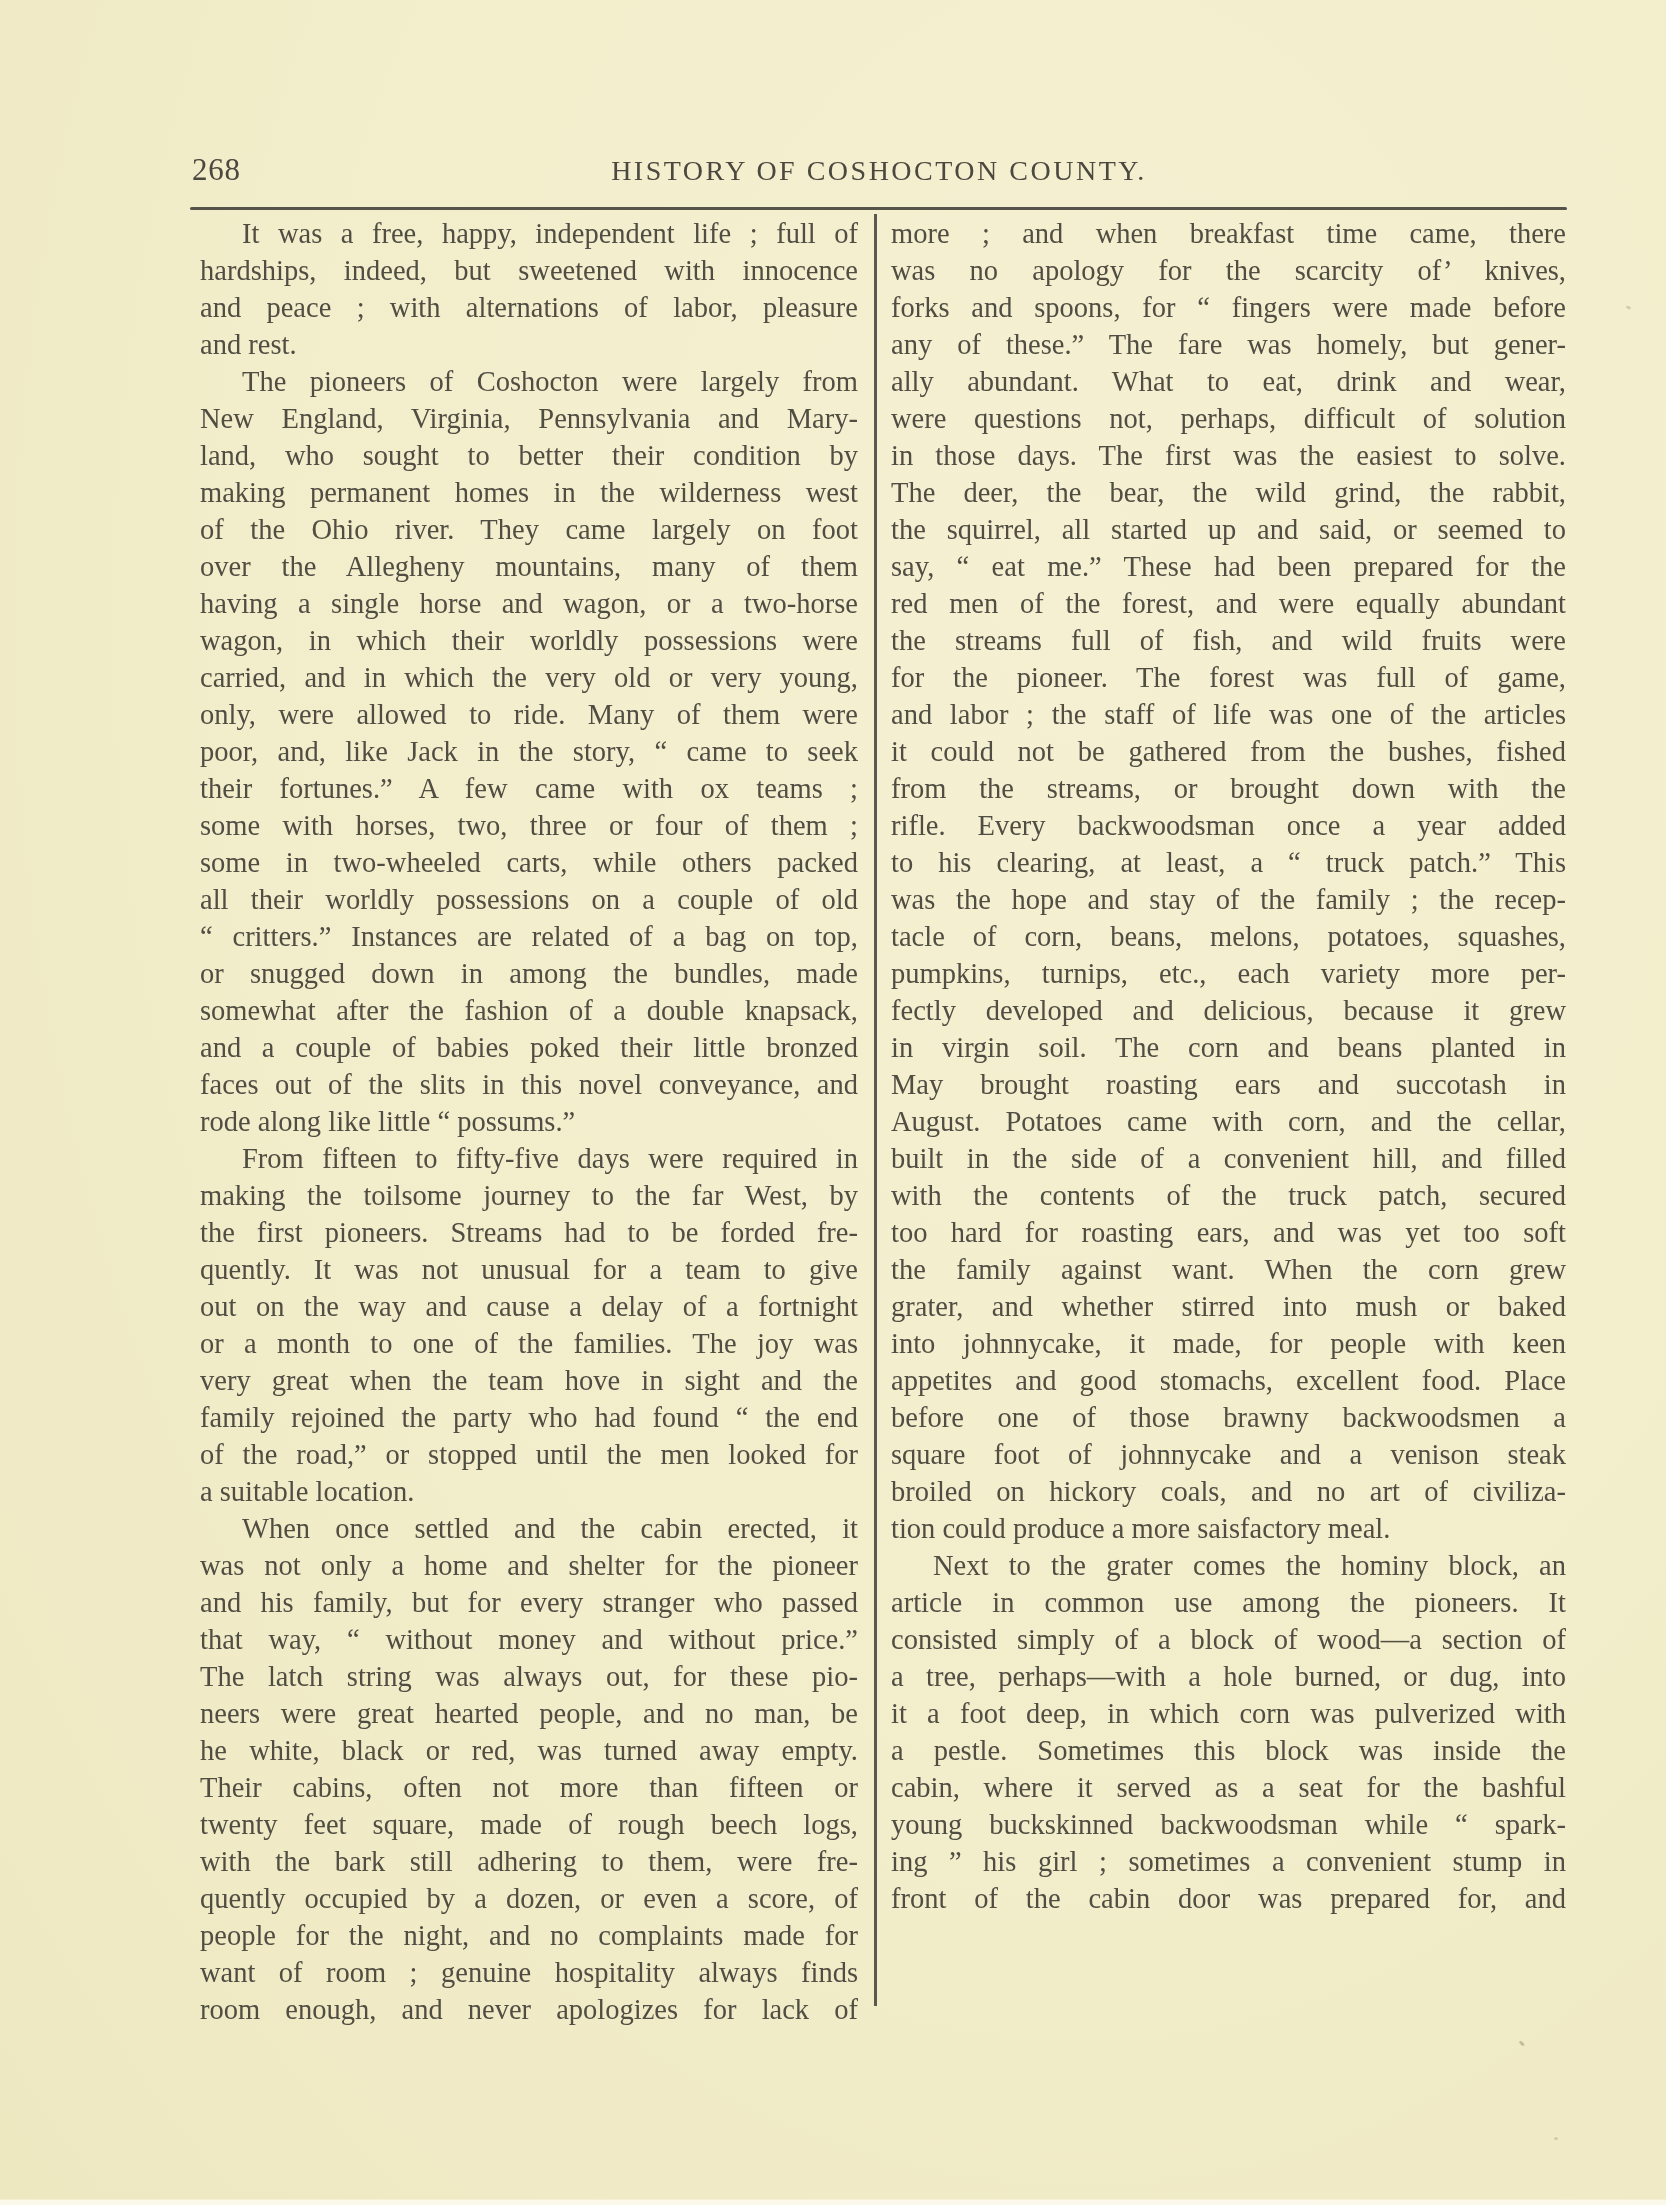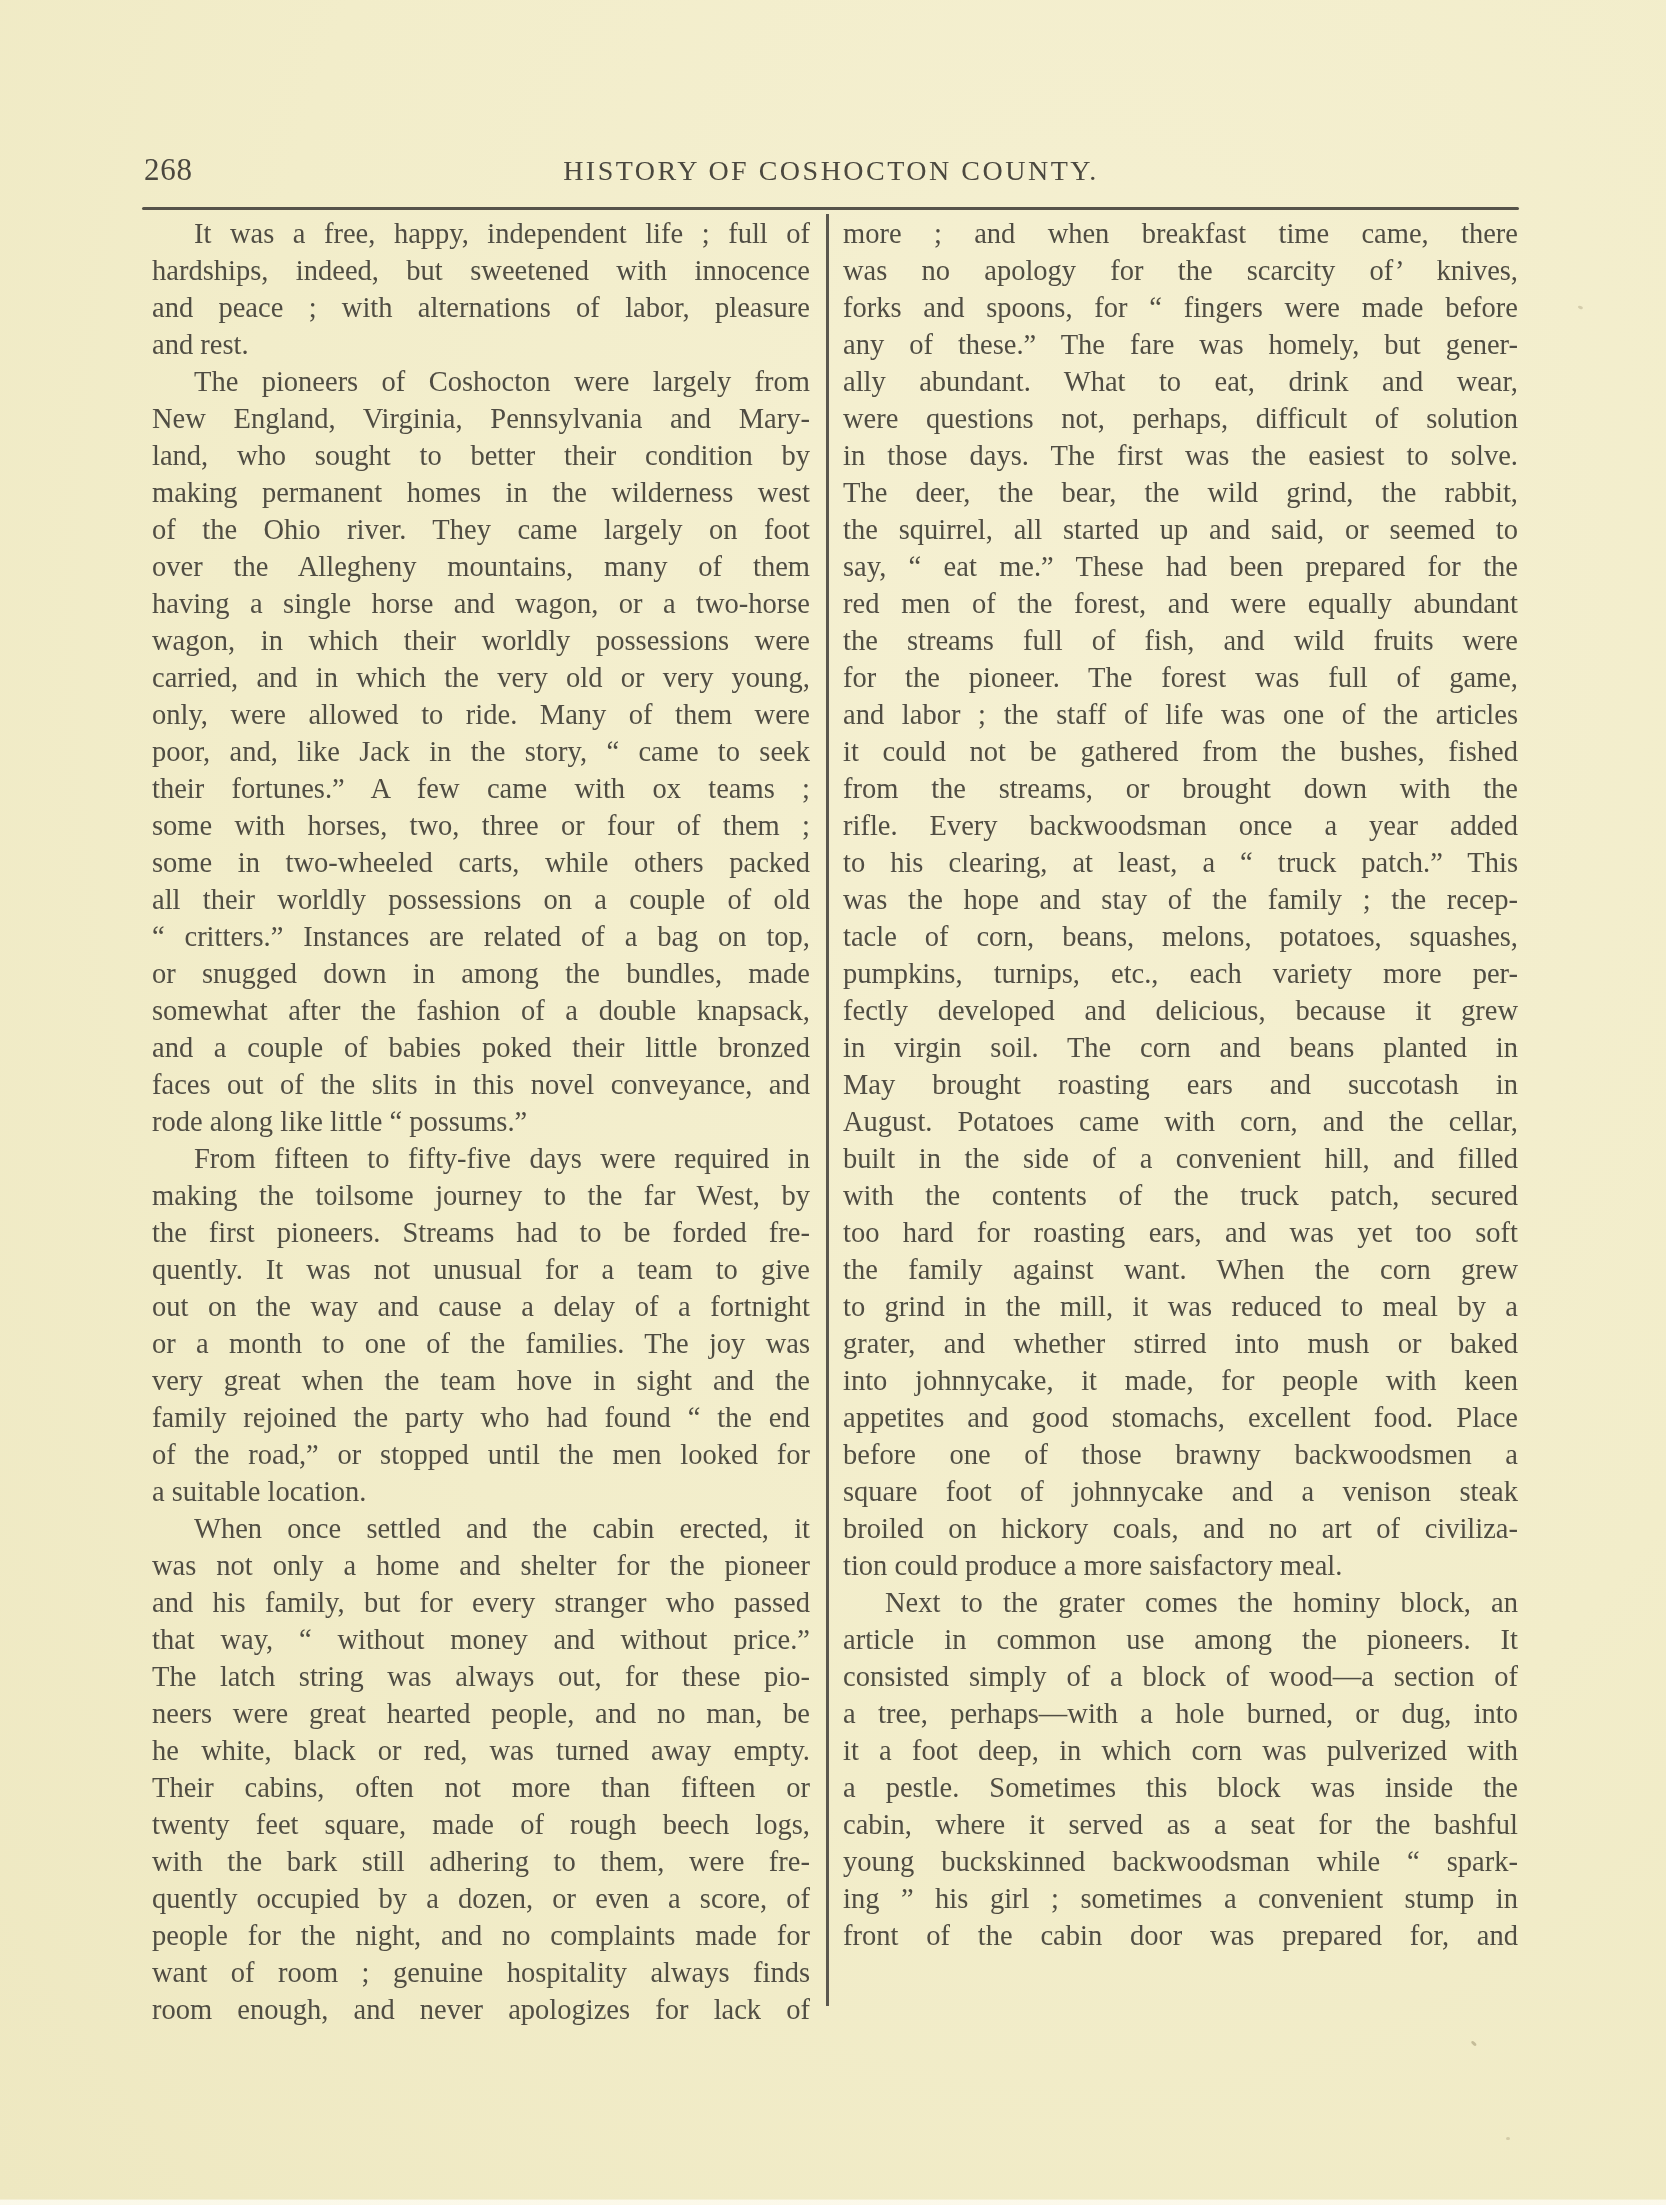--- a/index.html
+++ b/index.html
@@ -20,6 +20,7 @@
   .page {
     position: absolute;
     inset: 0;
+    margin-left: 48px;
   }
   .pageno {
     position: absolute;

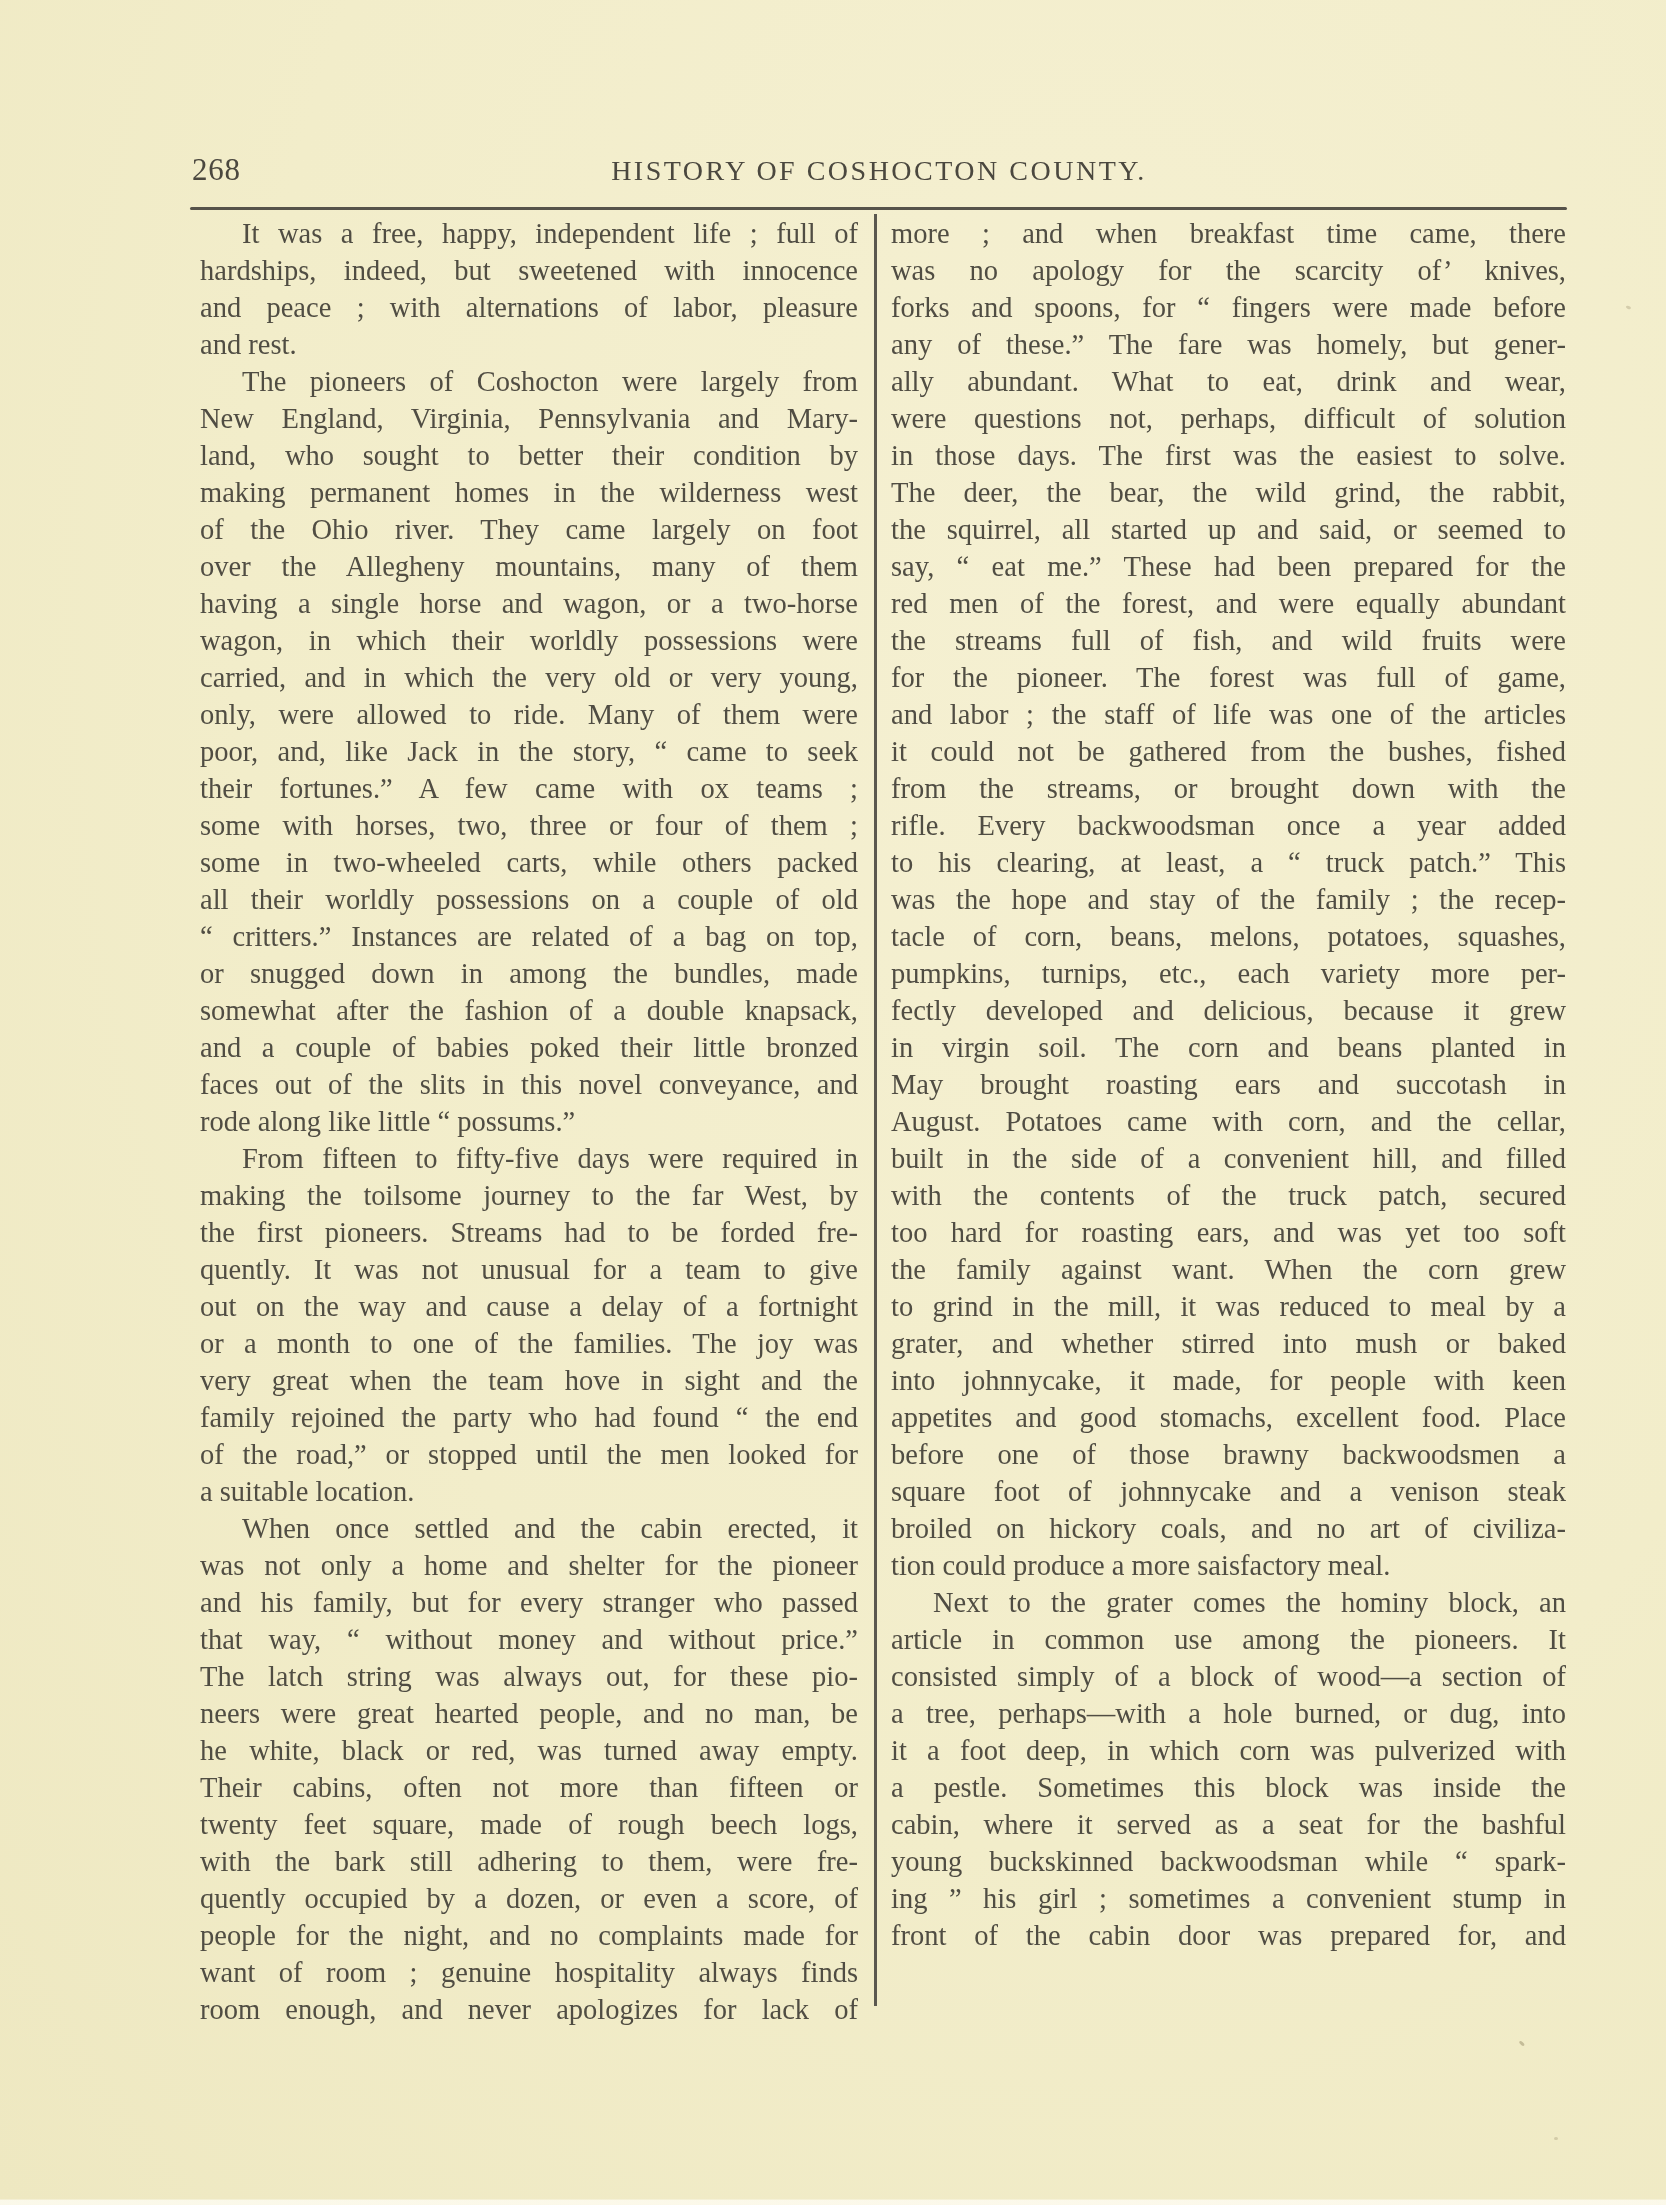--- a/index.html
+++ b/index.html
@@ -183,7 +183,6 @@
         <div class="line">with the contents of the truck patch, secured</div>
         <div class="line">too hard for roasting ears, and was yet too soft</div>
         <div class="line">the family against want. When the corn grew</div>
-        <div class="line">to grind in the mill, it was reduced to meal by a</div>
         <div class="line">grater, and whether stirred into mush or baked</div>
         <div class="line">into johnnycake, it made, for people with keen</div>
         <div class="line">appetites and good stomachs, excellent food. Place</div>

